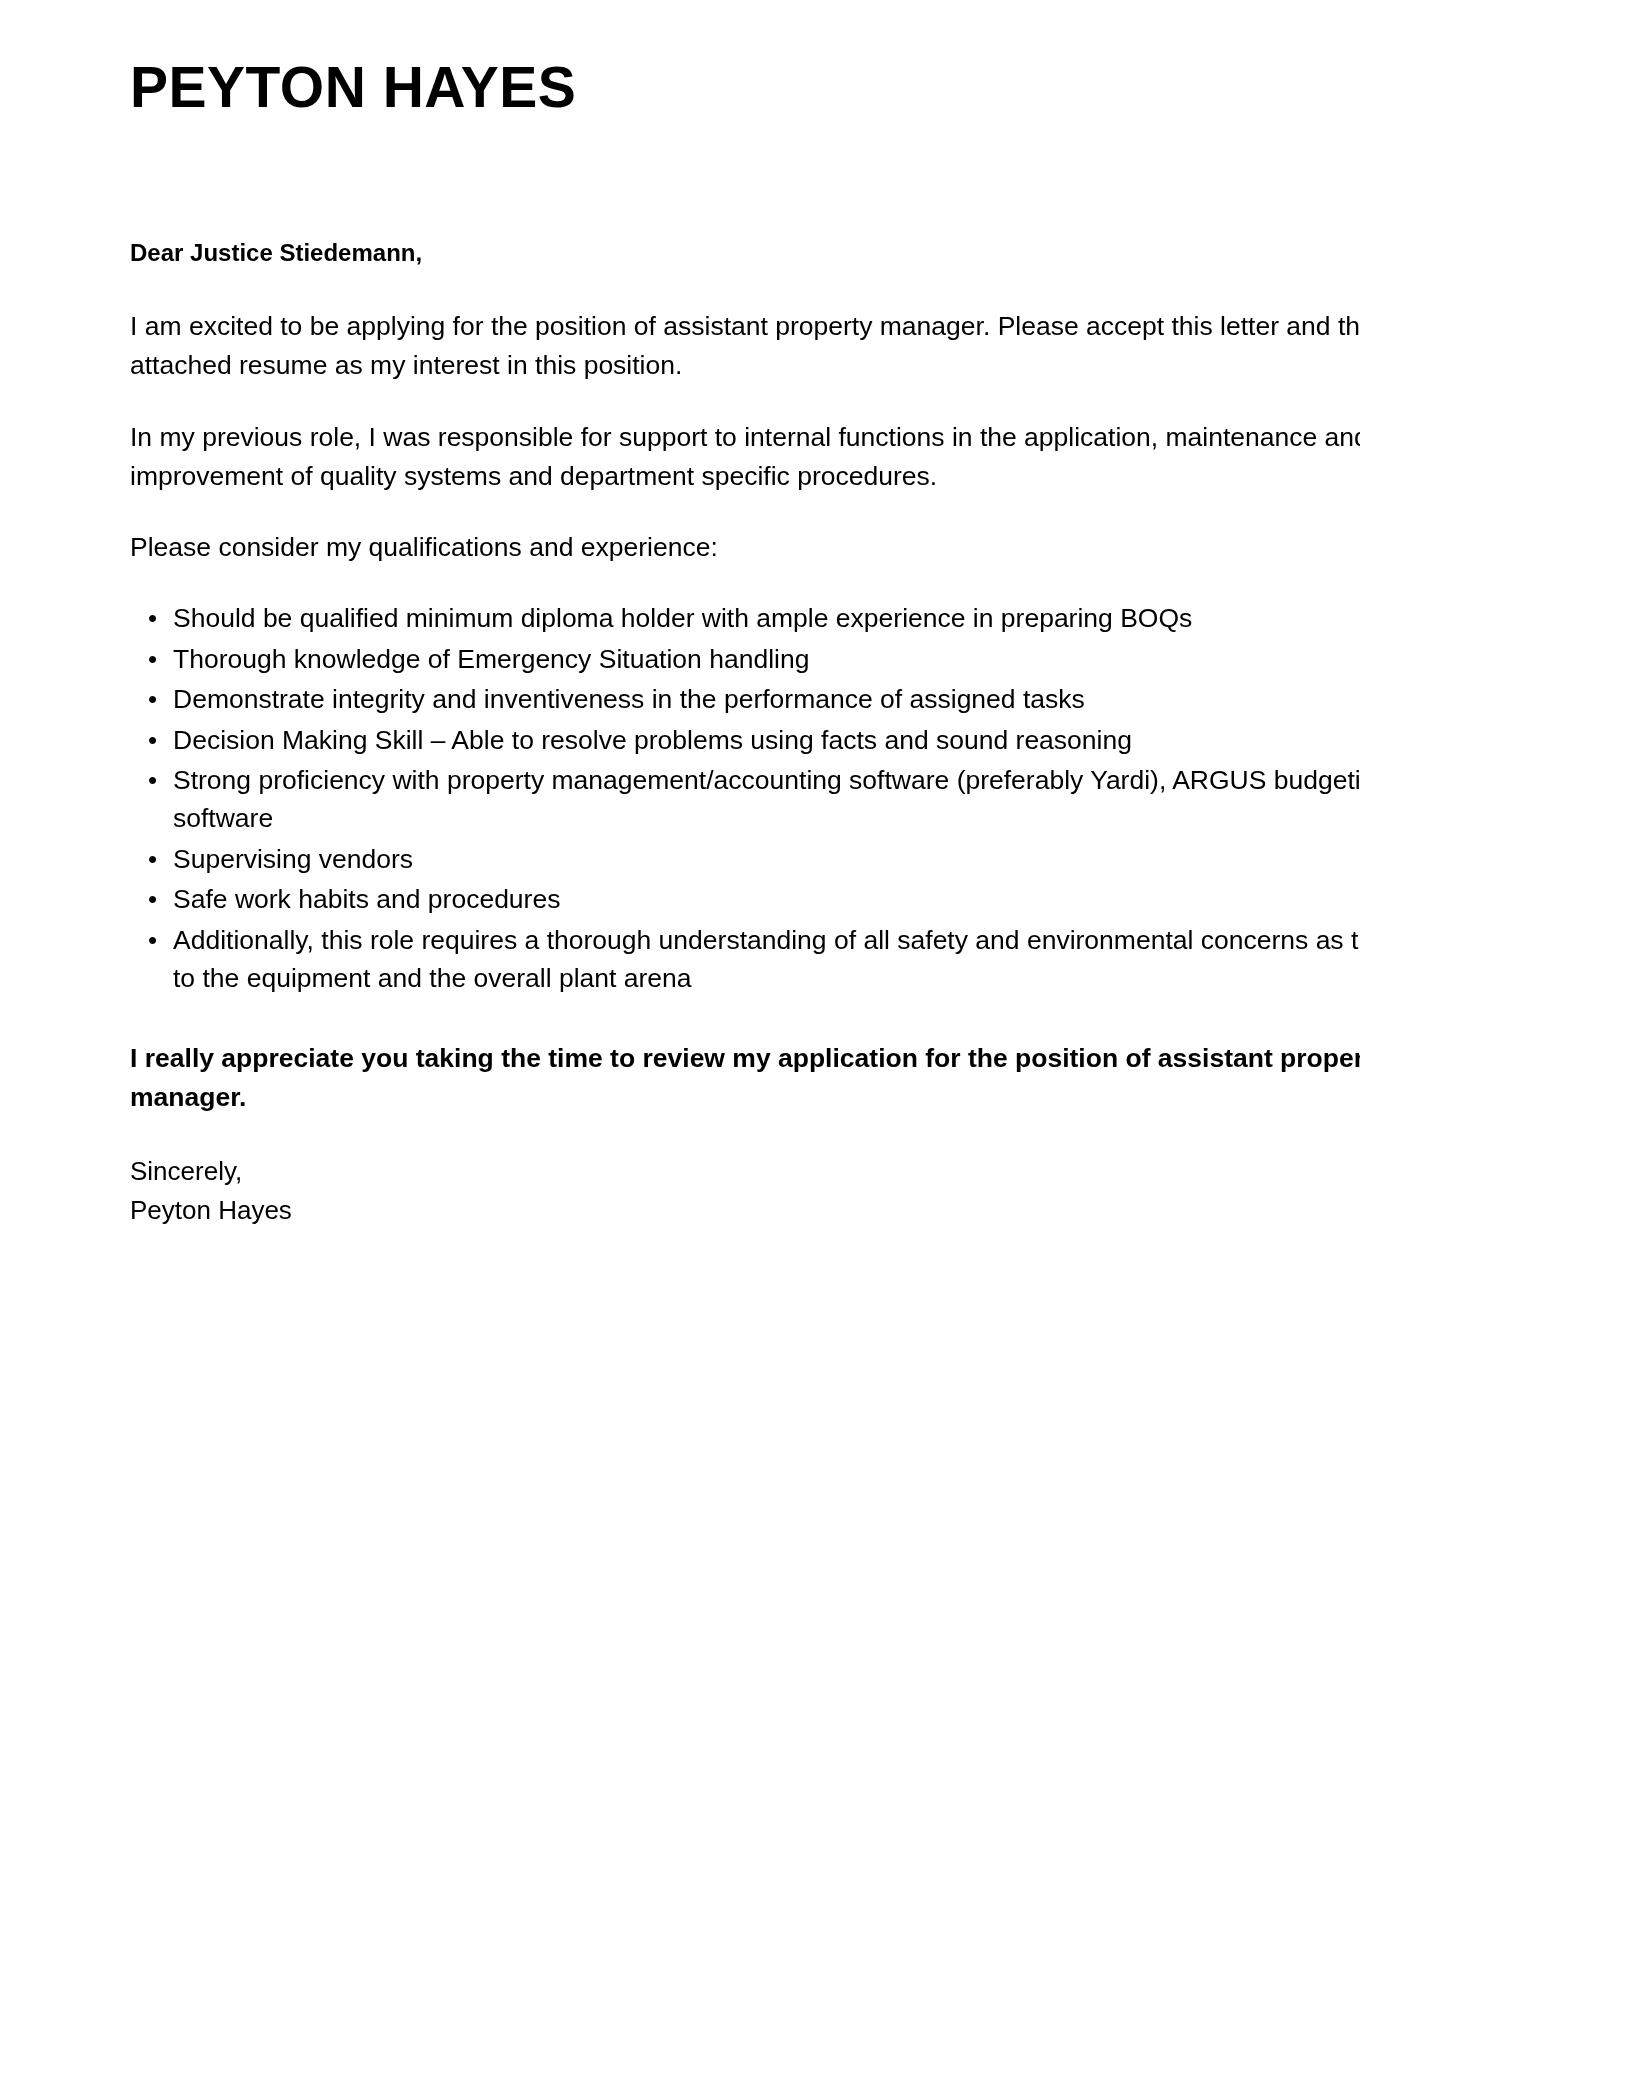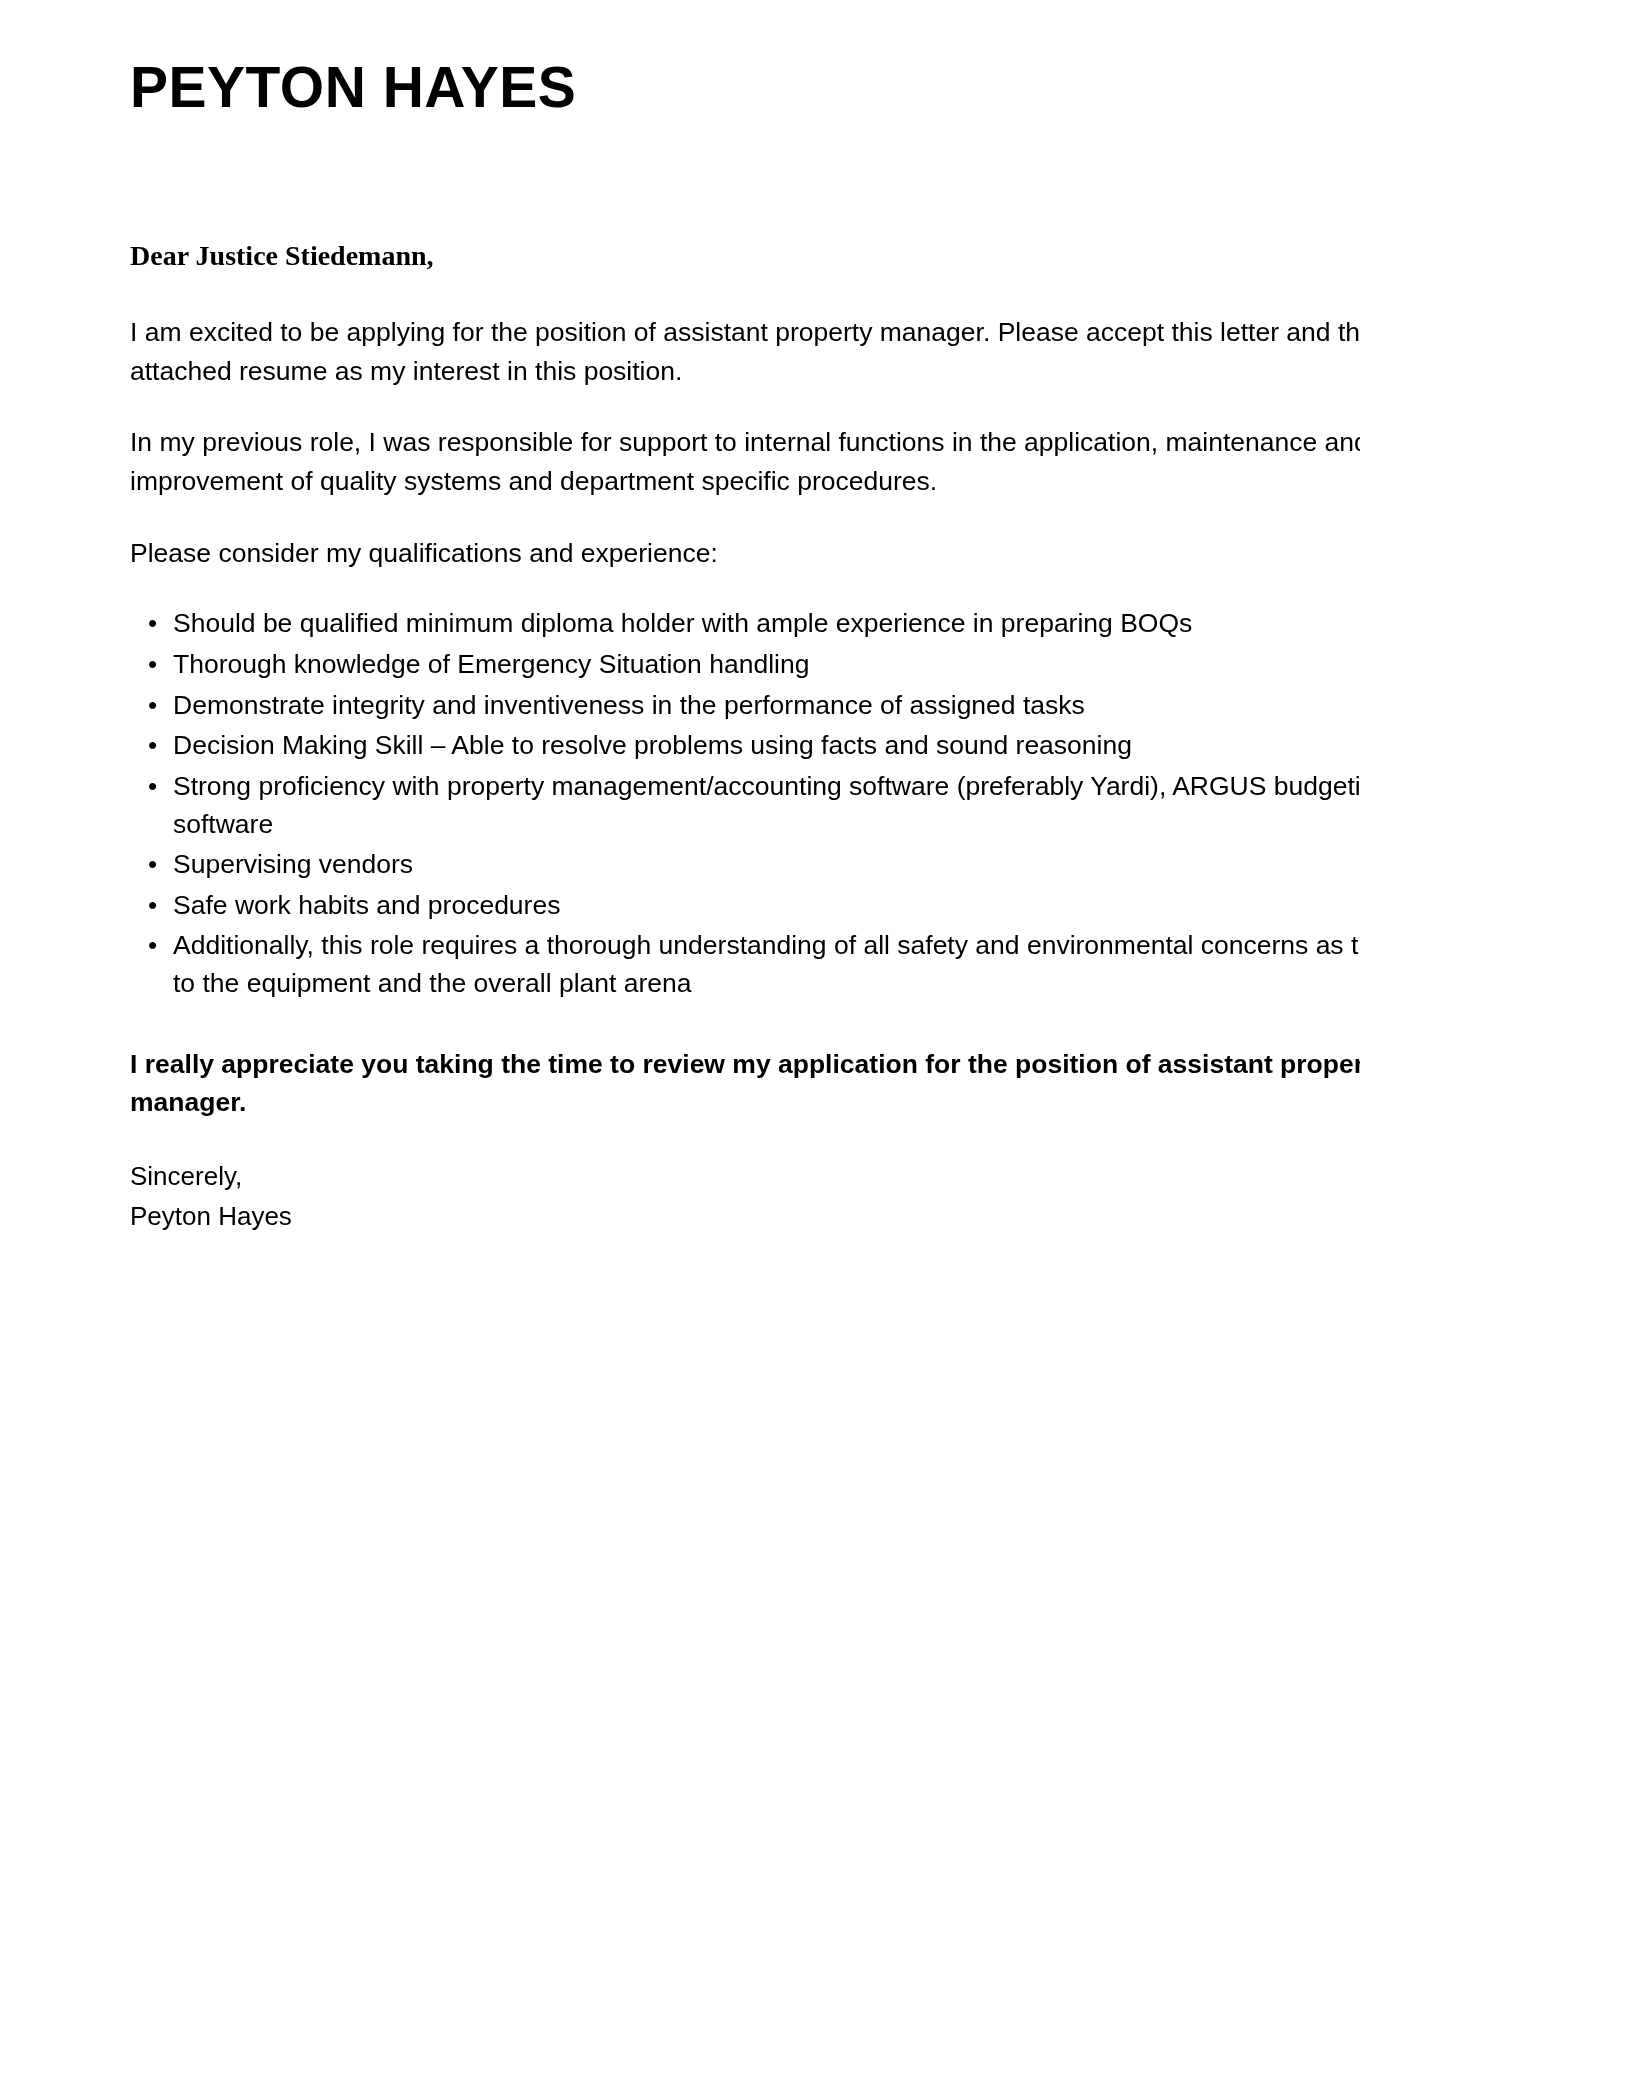--- a/index.html
+++ b/index.html
@@ -65,11 +65,10 @@
     margin: 0 0 33px 0;
   }
   p.salutation {
-    font-size: 28px;
+    font-size: 24px;
     font-weight: bold;
     line-height: 1.4;
     margin: 0 0 38px 0;
-    font-family: Liberation Serif, serif;
   }
   p.closing {
     font-size: 26.5px;

